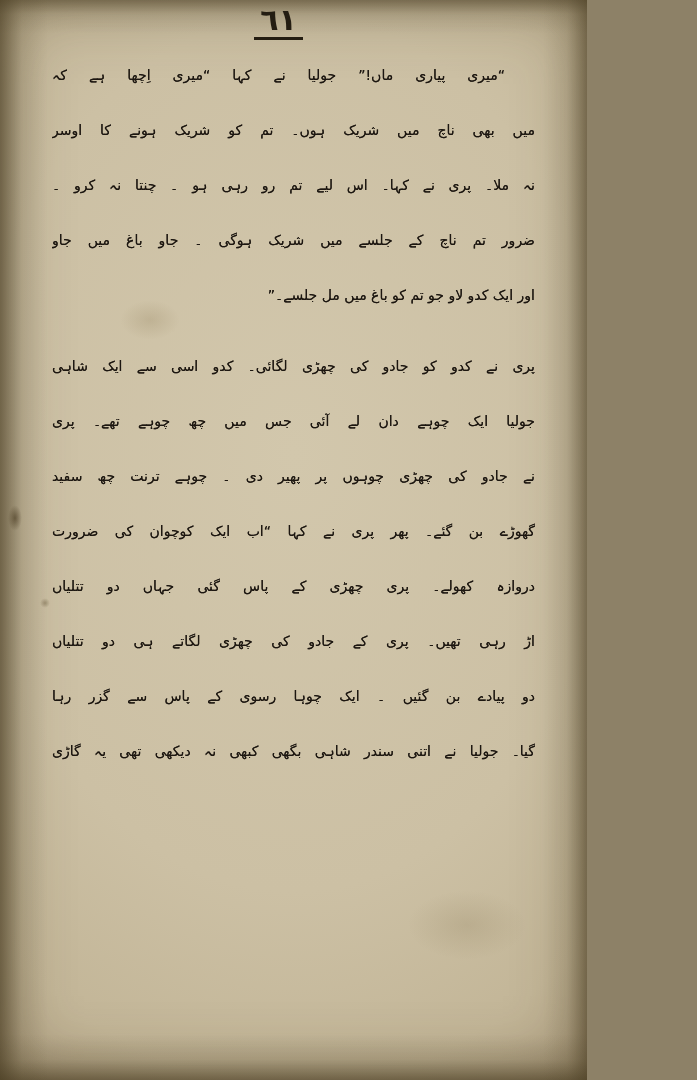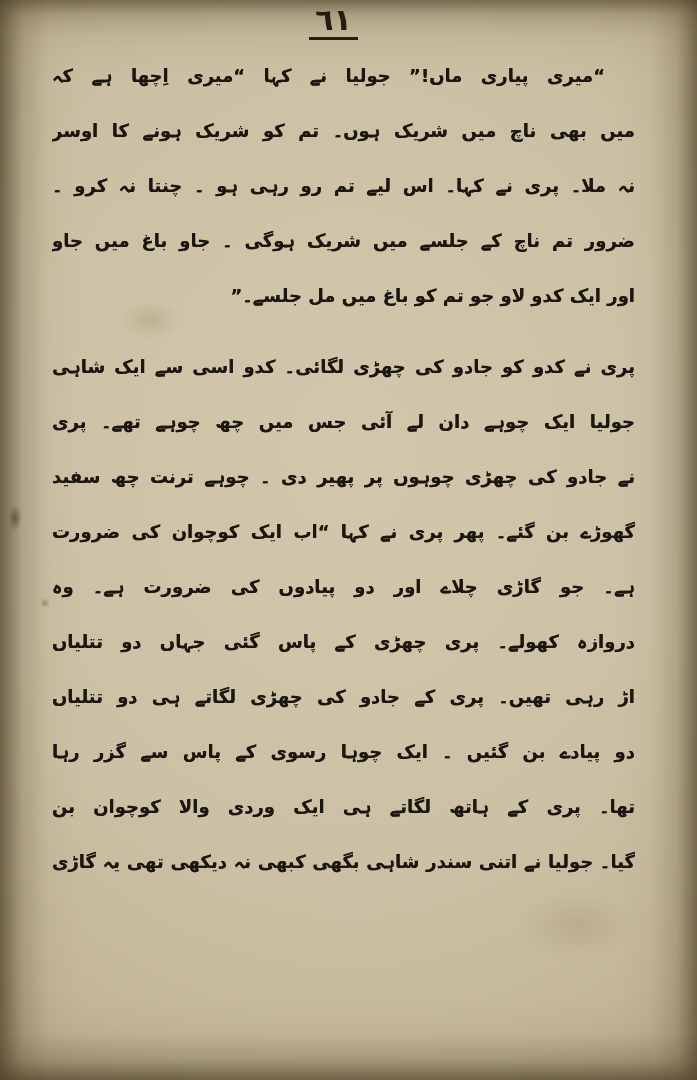--- a/index.html
+++ b/index.html
@@ -13,7 +13,7 @@
   }
   .scan {
     position: relative;
-    width: 697px;
+    width: 587px;
     height: 1080px;
     background:
       radial-gradient(ellipse 120% 90% at 50% 42%,

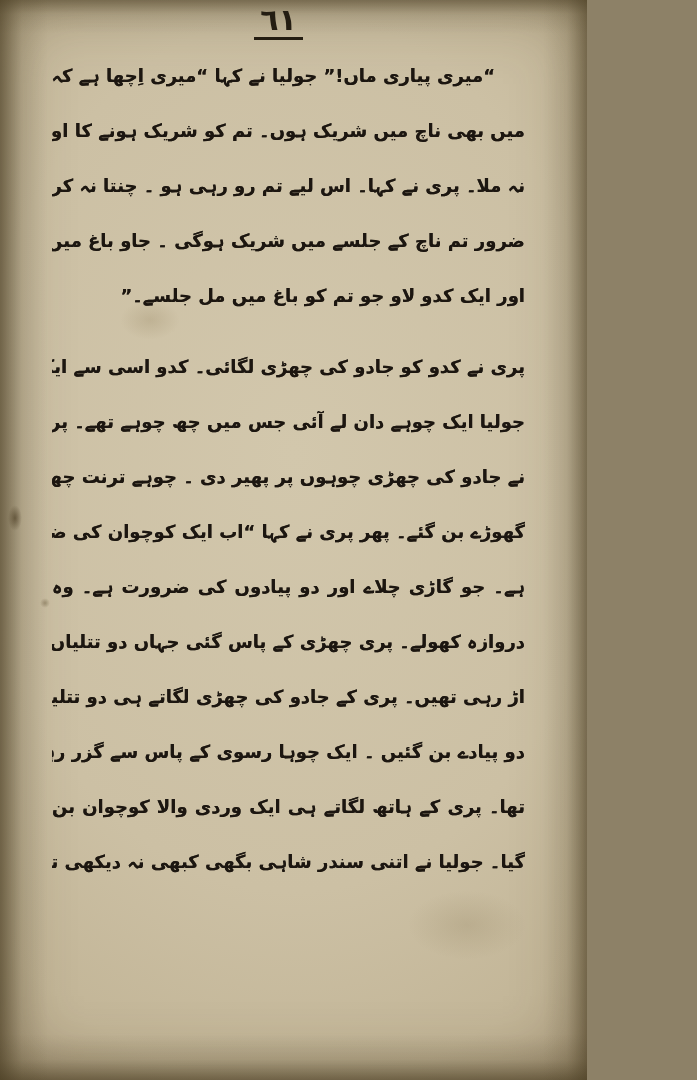--- a/index.html
+++ b/index.html
@@ -69,12 +69,12 @@
   .text-block {
     position: absolute;
     top: 48px;
-    right: 62px;
+    right: 52px;
     left: 52px;
     direction: rtl;
     color: #1c1610;
-    font-weight: bold;
-    font-size: 18px;
+    font-weight: normal;
+    font-size: 14px;
   }
   .para { margin: 0; }
   .para + .para { margin-top: 16px; }

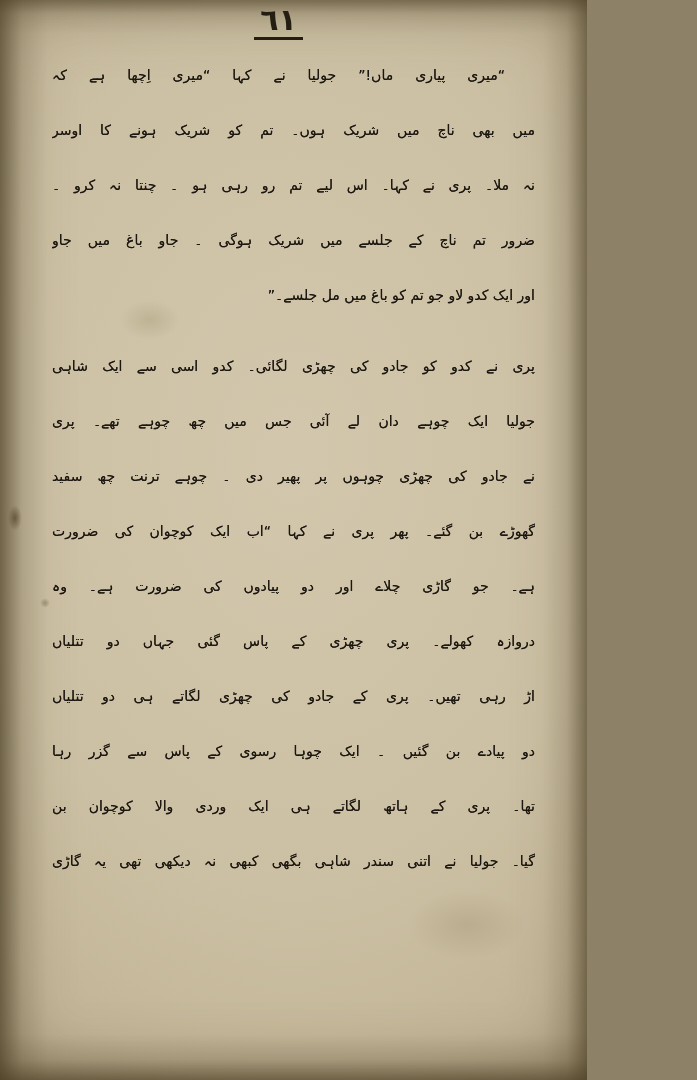--- a/index.html
+++ b/index.html
@@ -119,7 +119,6 @@
       <div class="line">جولیا ایک چوہے دان لے آئی جس میں چھ چوہے تھے۔ پری</div>
       <div class="line">نے جادو کی چھڑی چوہوں پر پھیر دی ۔ چوہے ترنت چھ سفید</div>
       <div class="line">گھوڑے بن گئے۔ پھر پری نے کہا “اب ایک کوچوان کی ضرورت</div>
-      <div class="line">ہے۔ جو گاڑی چلاے اور دو پیادوں کی ضرورت ہے۔ وہ</div>
       <div class="line">دروازہ کھولے۔ پری چھڑی کے پاس گئی جہاں دو تتلیاں</div>
       <div class="line">اڑ رہی تھیں۔ پری کے جادو کی چھڑی لگاتے ہی دو تتلیاں</div>
       <div class="line">دو پیادے بن گئیں ۔ ایک چوہا رسوی کے پاس سے گزر رہا</div>

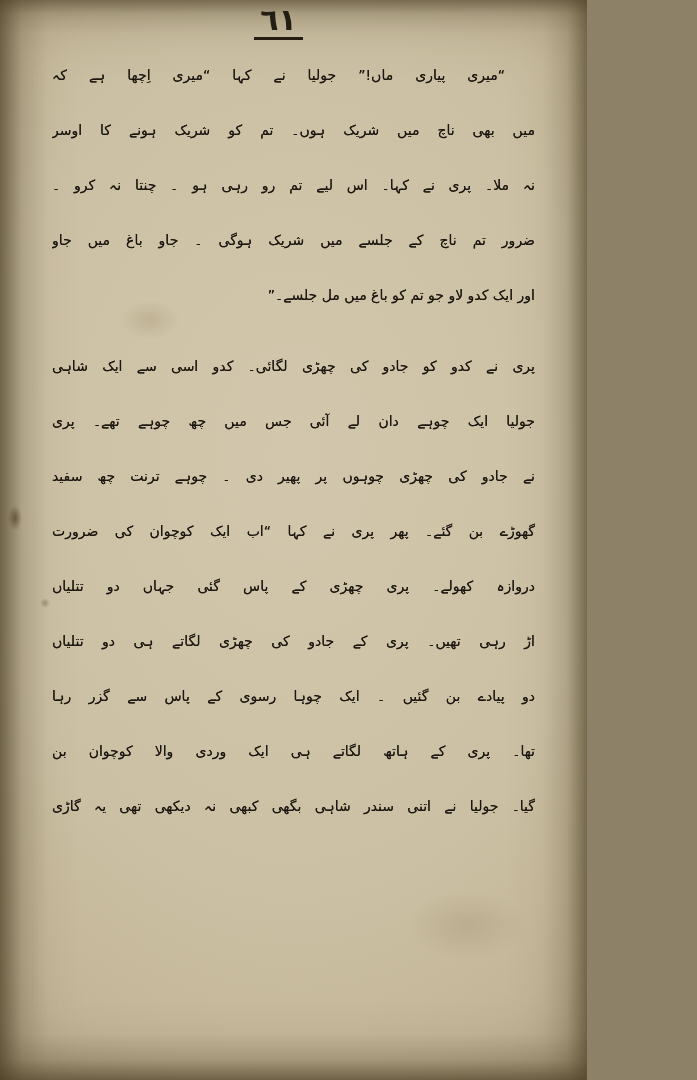--- a/index.html
+++ b/index.html
@@ -122,7 +122,6 @@
       <div class="line">دروازہ کھولے۔ پری چھڑی کے پاس گئی جہاں دو تتلیاں</div>
       <div class="line">اڑ رہی تھیں۔ پری کے جادو کی چھڑی لگاتے ہی دو تتلیاں</div>
       <div class="line">دو پیادے بن گئیں ۔ ایک چوہا رسوی کے پاس سے گزر رہا</div>
-      <div class="line">تھا۔ پری کے ہاتھ لگاتے ہی ایک وردی والا کوچوان بن</div>
       <div class="line">گیا۔ جولیا نے اتنی سندر شاہی بگھی کبھی نہ دیکھی تھی یہ گاڑی</div>
     </div>
 

